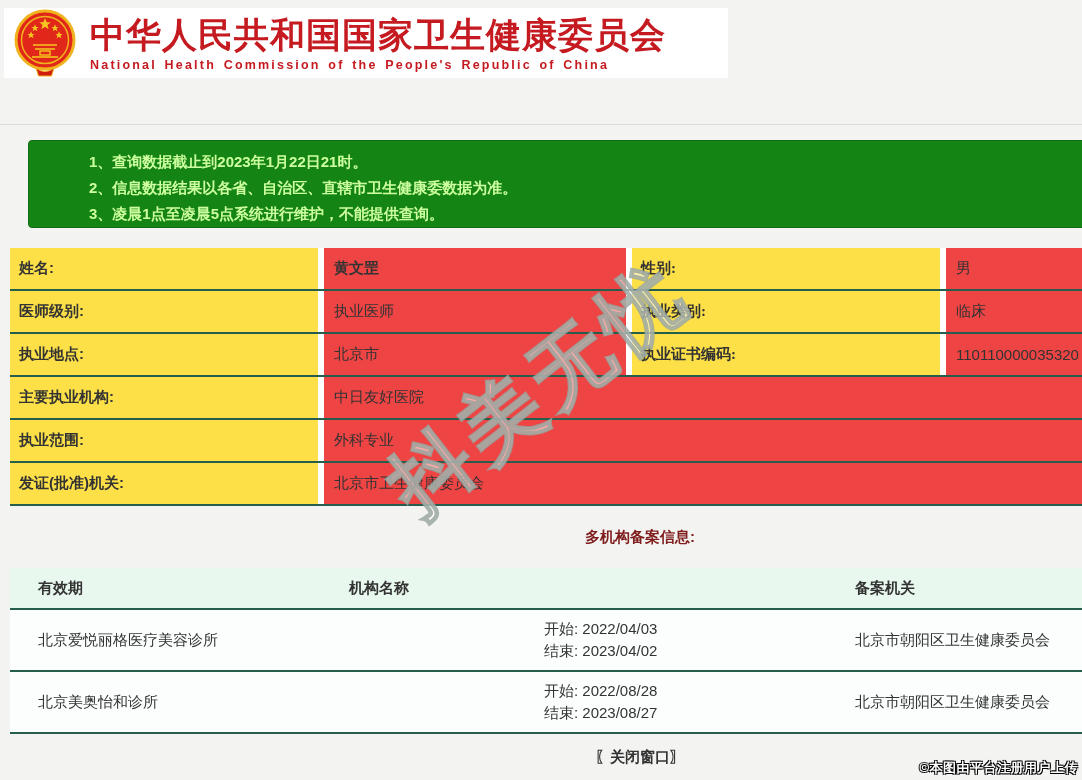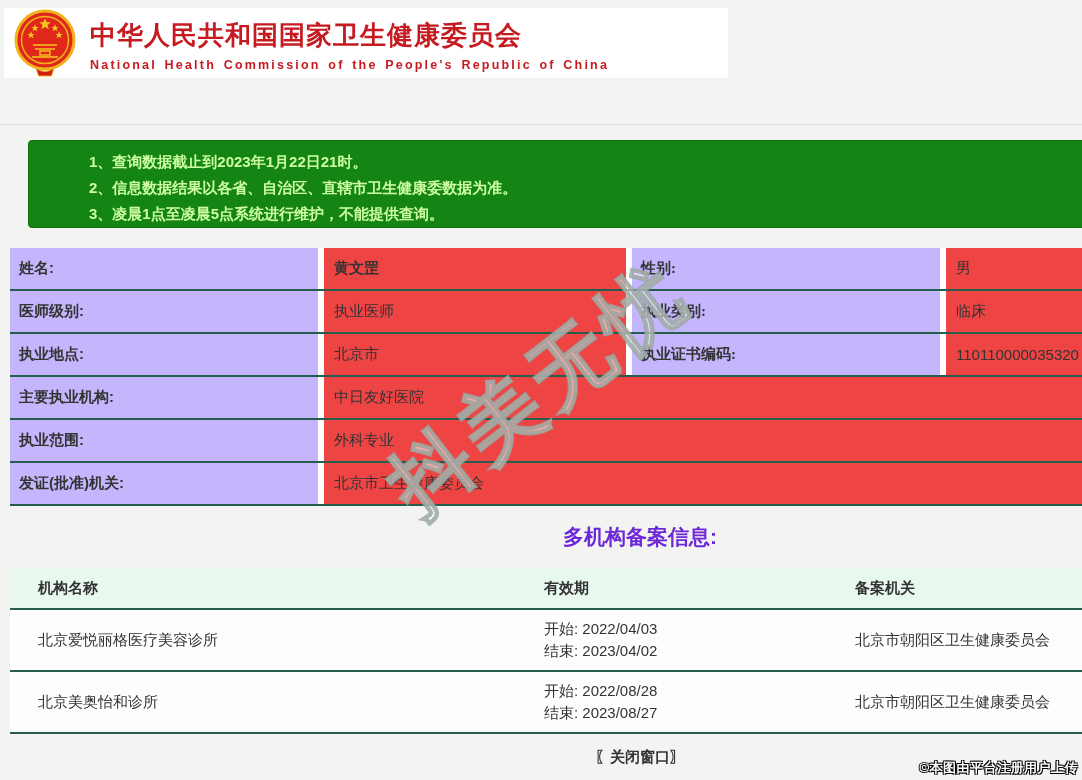--- a/index.html
+++ b/index.html
@@ -21,7 +21,7 @@
   .emblem { width: 66px; height: 68px; margin-left: 8px; flex: 0 0 auto; }
   .titles { margin-left: 12px; }
   .title-cn {
-    font-size: 26px; font-weight: bold; color: #c41a20;
+    font-size: 35px; font-weight: bold; color: #c41a20;
     letter-spacing: 1px; line-height: 40px; white-space: nowrap;
   }
   .title-en {

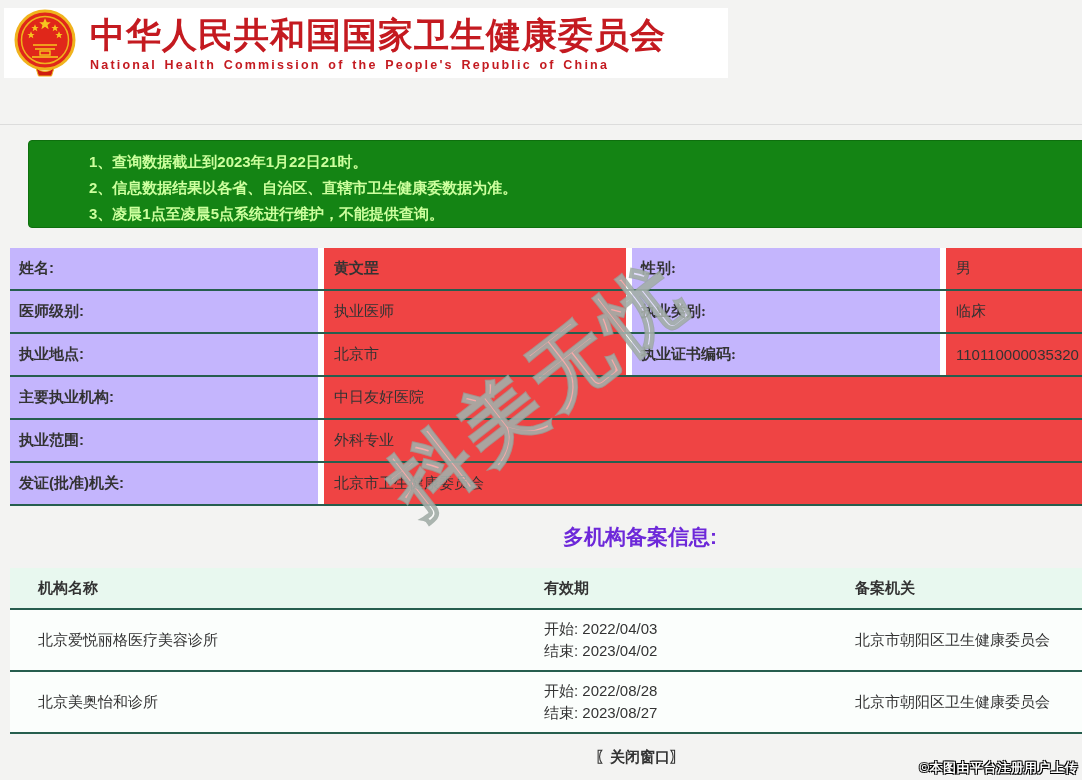--- a/index.html
+++ b/index.html
@@ -56,7 +56,7 @@
     height: 43px; border-bottom: 2px solid #265e4e;
   }
   .cell { display: flex; align-items: center; font-size: 15px; color: #333; }
-  .cell-label { background: #c4b5fd; font-weight: bold; padding-left: 9px; }
+  .cell-label { background: #fde047; font-weight: bold; padding-left: 9px; }
   .cell-value { background: #ef4444; padding-left: 10px; }
   .w1 { width: 308px; } .w2 { width: 302px; } .w3 { width: 308px; font-family: Liberation Serif, serif; }
   .wfill { flex: 1 1 auto; }

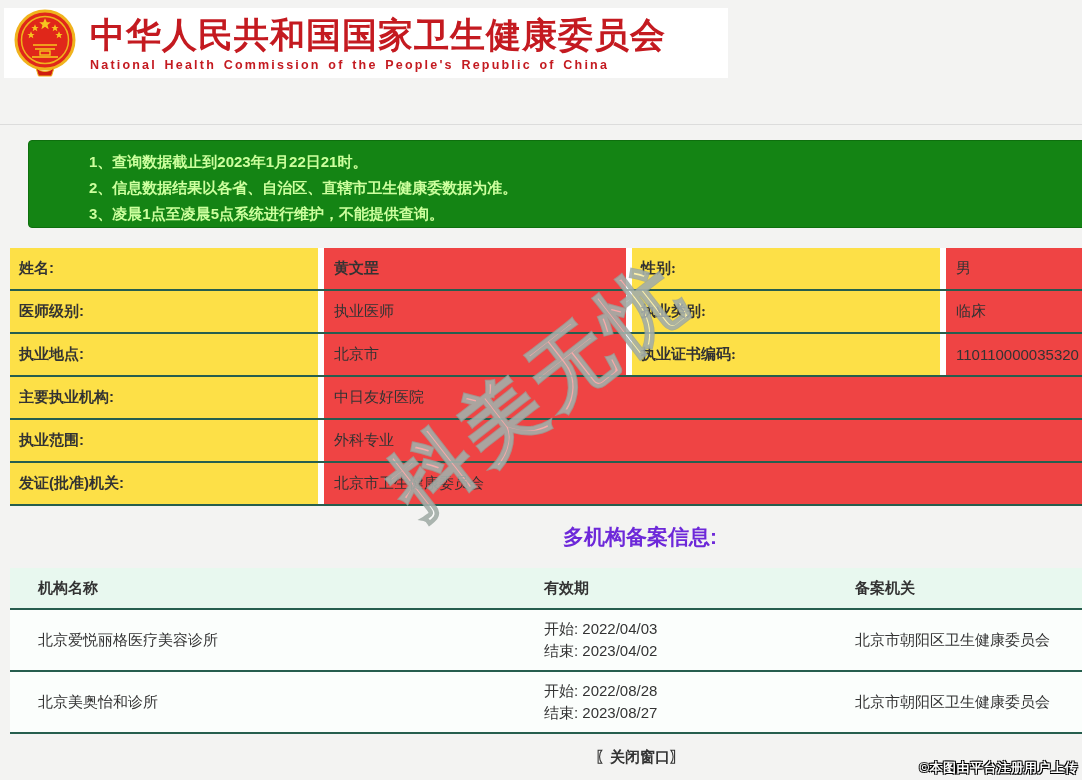--- a/index.html
+++ b/index.html
@@ -66,7 +66,7 @@
   .section-title-wrap {
     height: 62px; display: flex; align-items: center; justify-content: center;
   }
-  .section-title { font-size: 21px; font-weight: bold; color: #6d28d9; }
+  .section-title { font-size: 15px; font-weight: bold; color: #7f1d1d; }
 
   
   .filing-header {

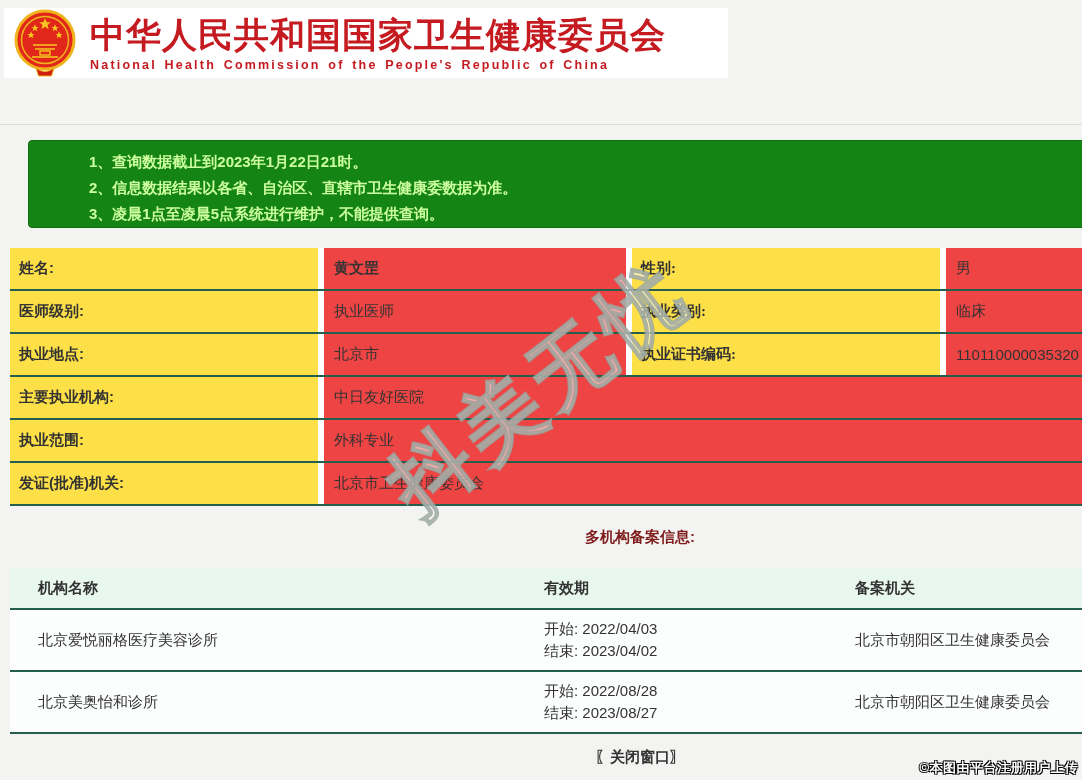--- a/index.html
+++ b/index.html
@@ -178,8 +178,8 @@
 
   <div>
     <div class="filing-header">
+      <div class="fcell f2">有效期</div>
       <div class="fcell f1">机构名称</div>
-      <div class="fcell f2">有效期</div>
       <div class="fcell f3">备案机关</div>
     </div>
     <div class="filing-row">

